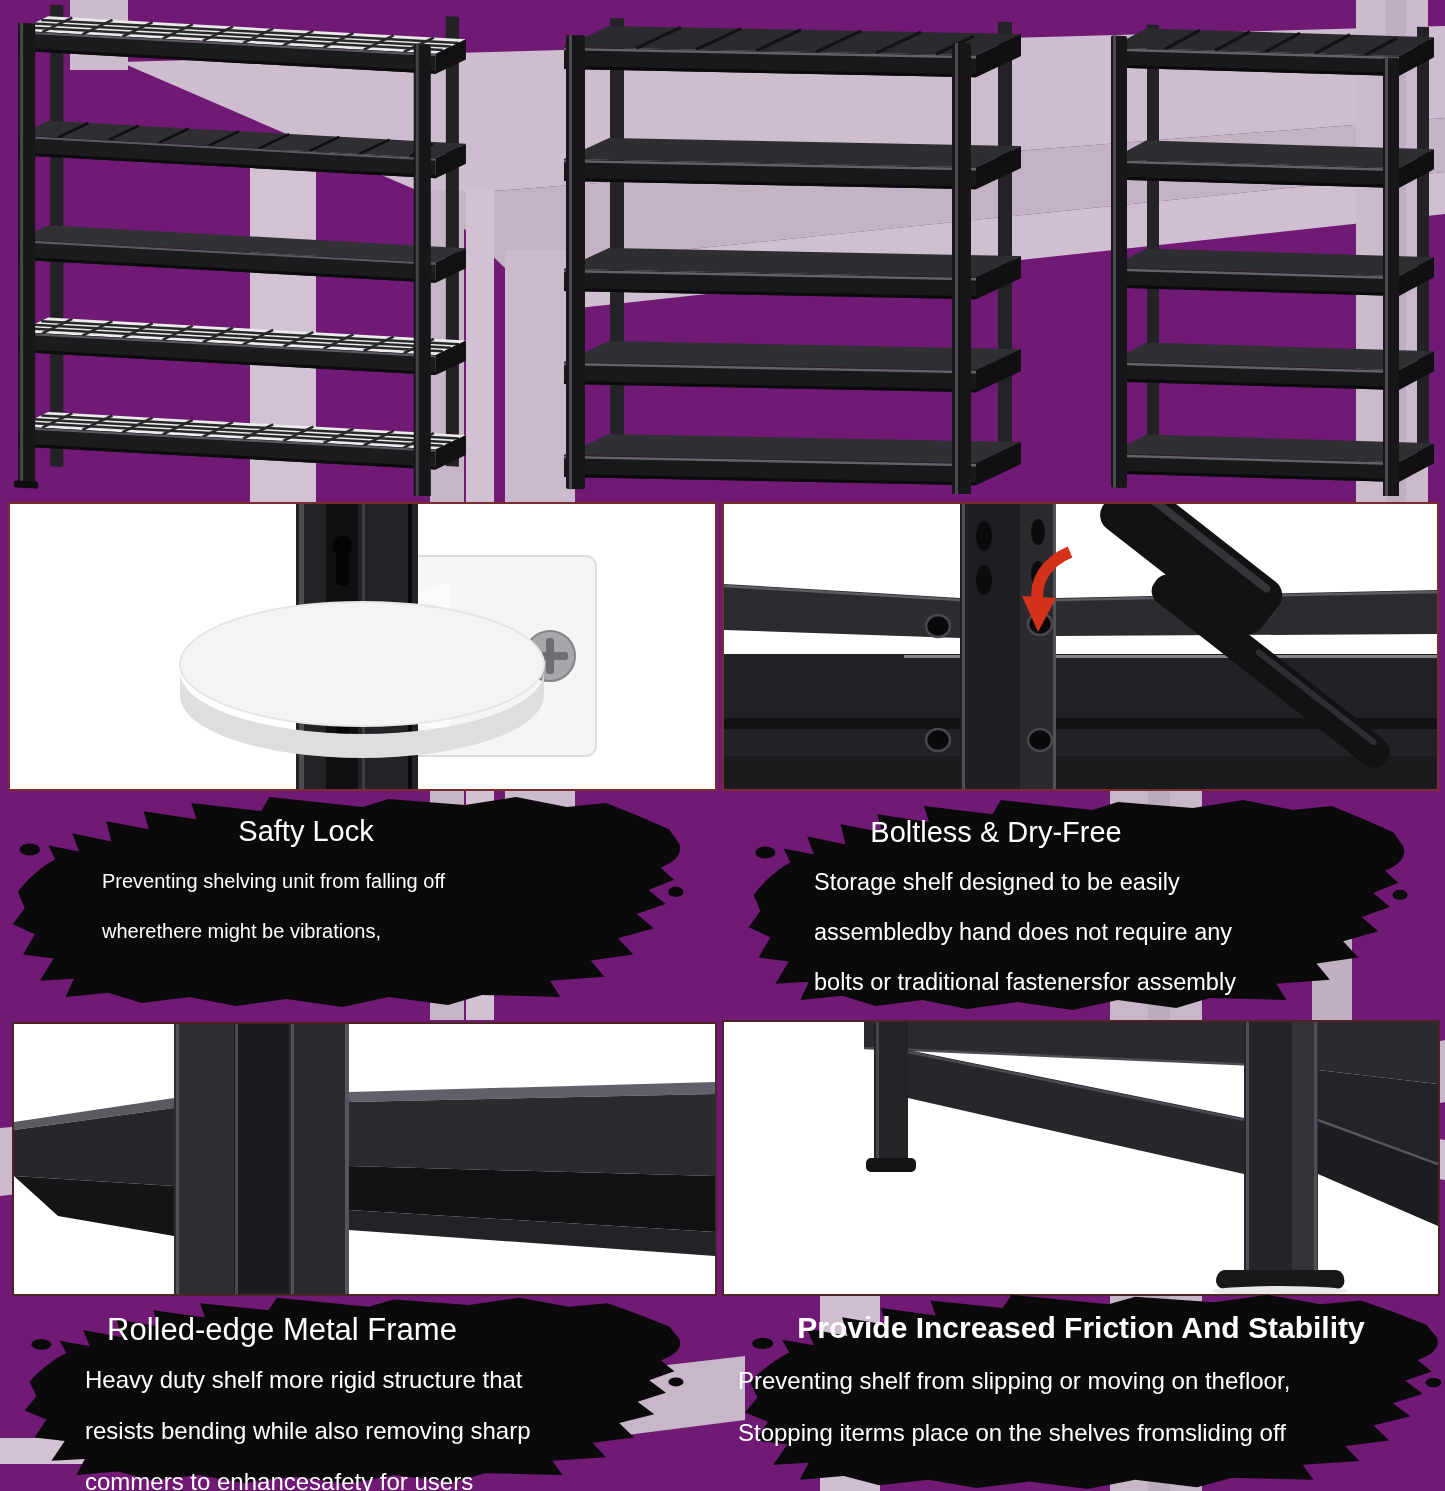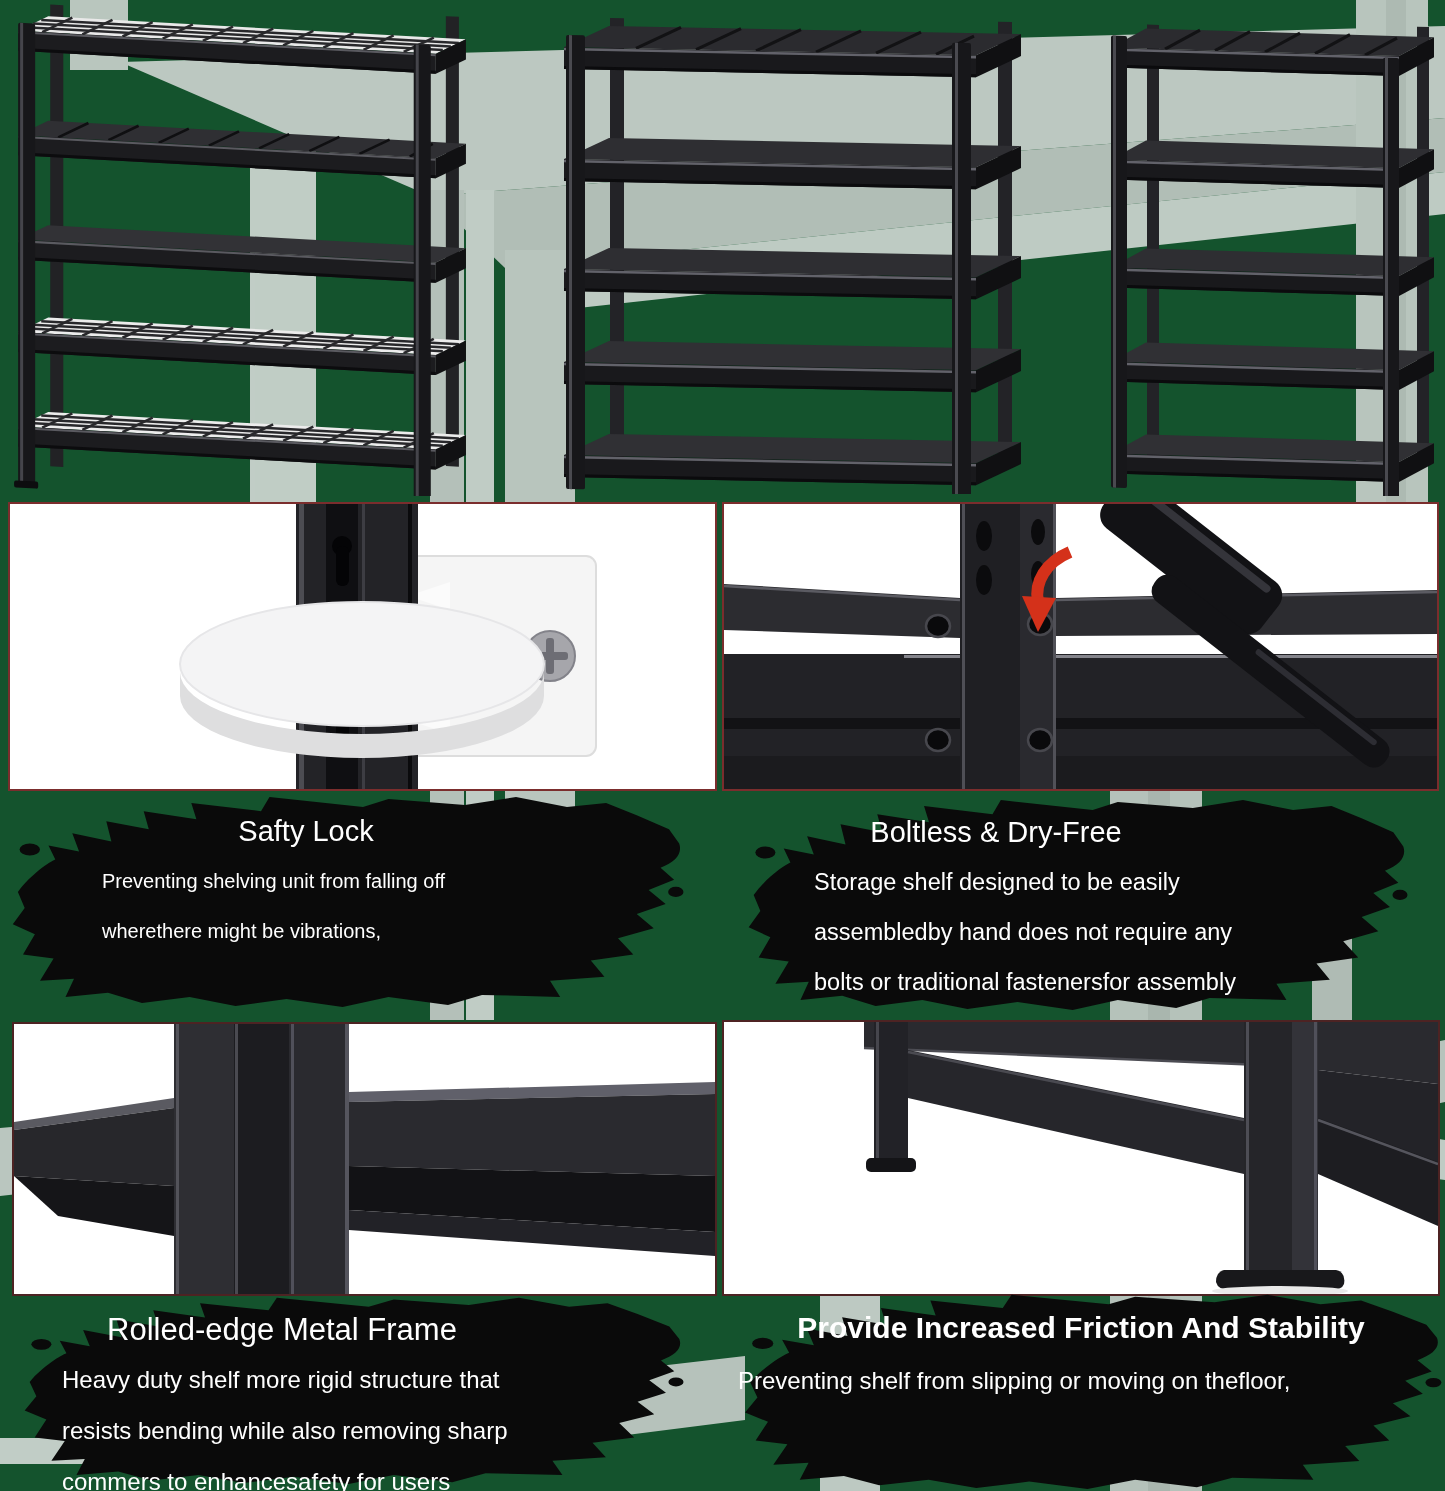--- a/index.html
+++ b/index.html
@@ -4,7 +4,7 @@
 <style>
   html,body{margin:0;padding:0;background:#ffffff;}
   .stage{
-    position:relative;width:1445px;height:1491px;overflow:hidden;background:#14532d;
+    position:relative;width:1445px;height:1491px;overflow:hidden;background:#701a75;
     font-family:"Liberation Sans", sans-serif;
   }
   .stage svg{display:block;}

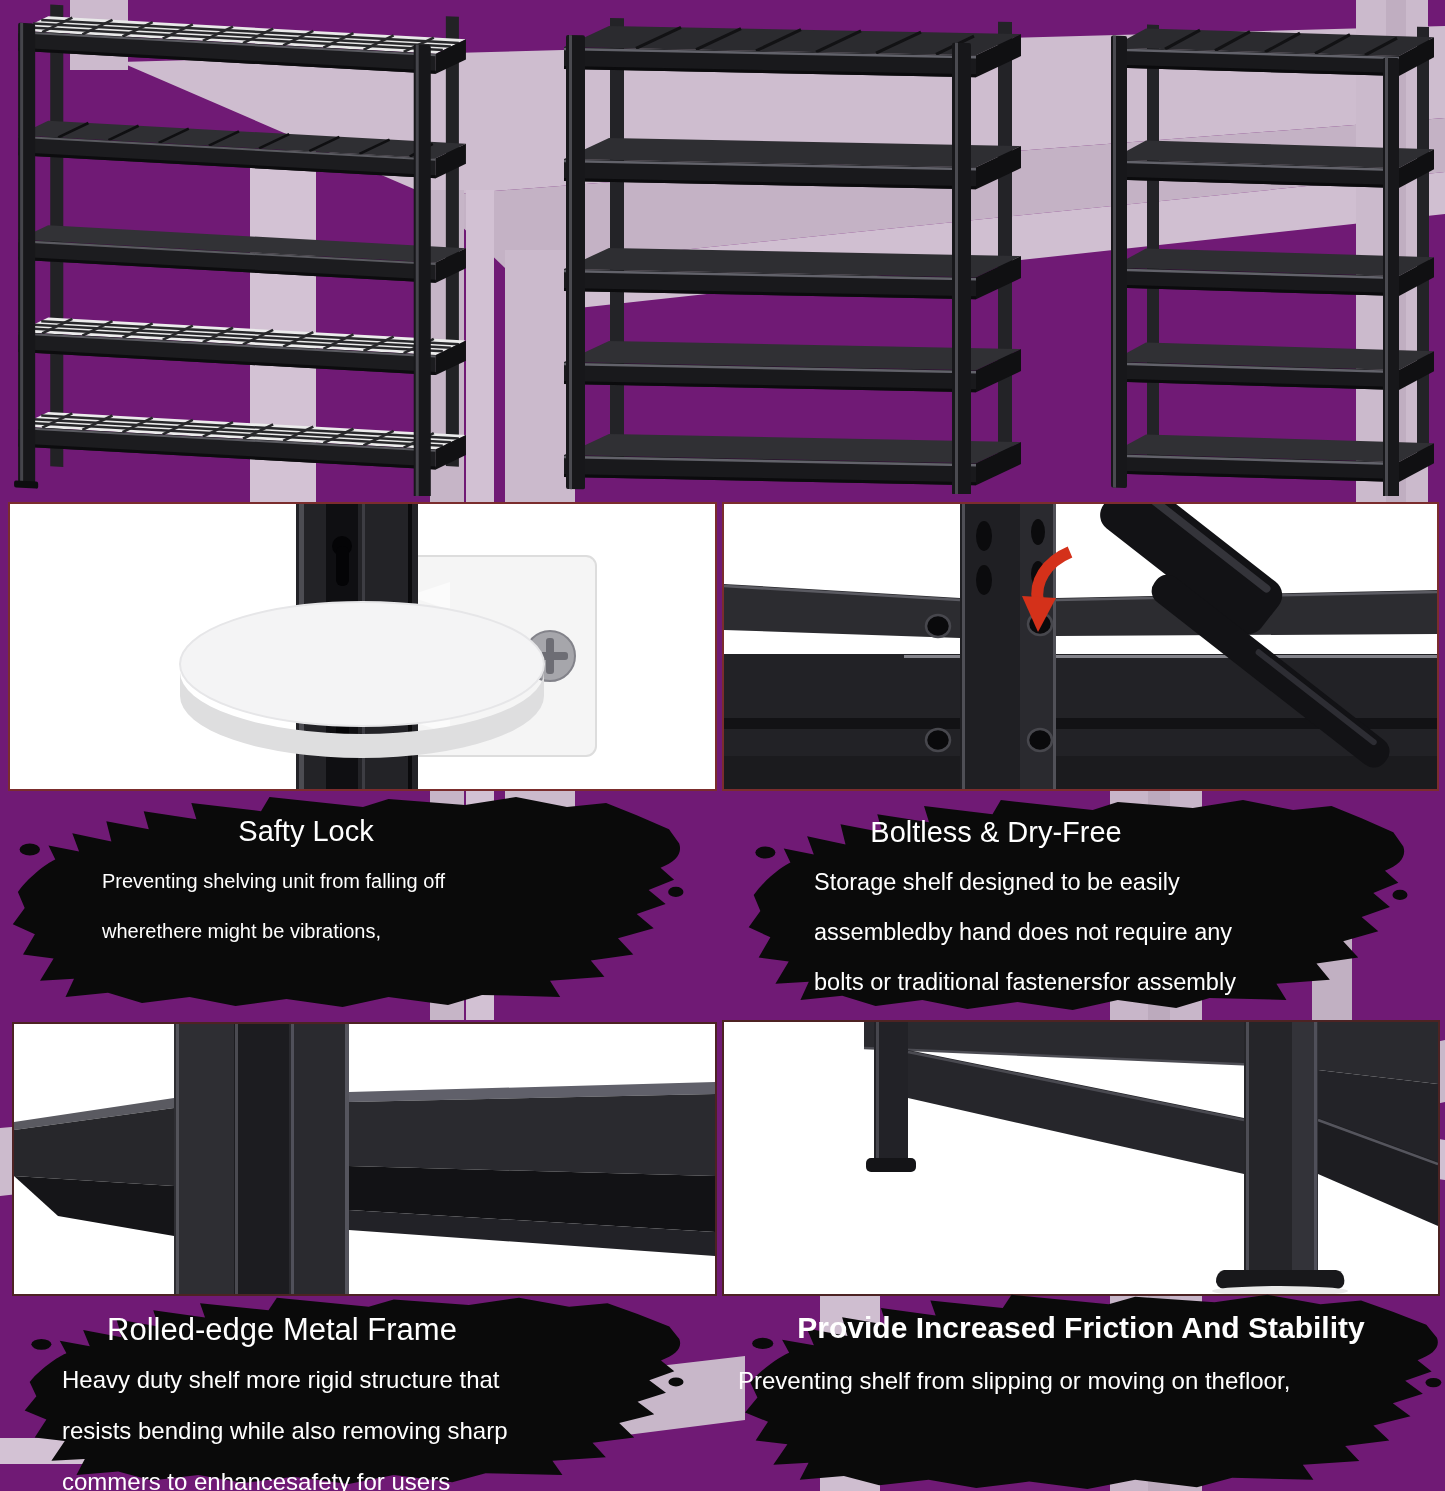--- a/index.html
+++ b/index.html
@@ -37,7 +37,7 @@
   .callout-b .callout-title{margin:18px 210px 8px 50px;font-size:29px;text-align:center;}
   .callout-b .callout-line{margin-left:72px;line-height:50px;font-size:23.5px;}
   .callout-c .callout-title{margin:16px 180px 6px 40px;font-size:31px;}
-  .callout-c .callout-line{margin-left:44px;line-height:51px;font-size:24px;}
+  .callout-c .callout-line{margin-left:67px;line-height:51px;font-size:24px;}
   .callout-d .callout-title{margin:18px 60px 10px 40px;font-size:30px;font-weight:bold;}
   .callout-d .callout-line{line-height:52px;font-size:24px;}
 </style>

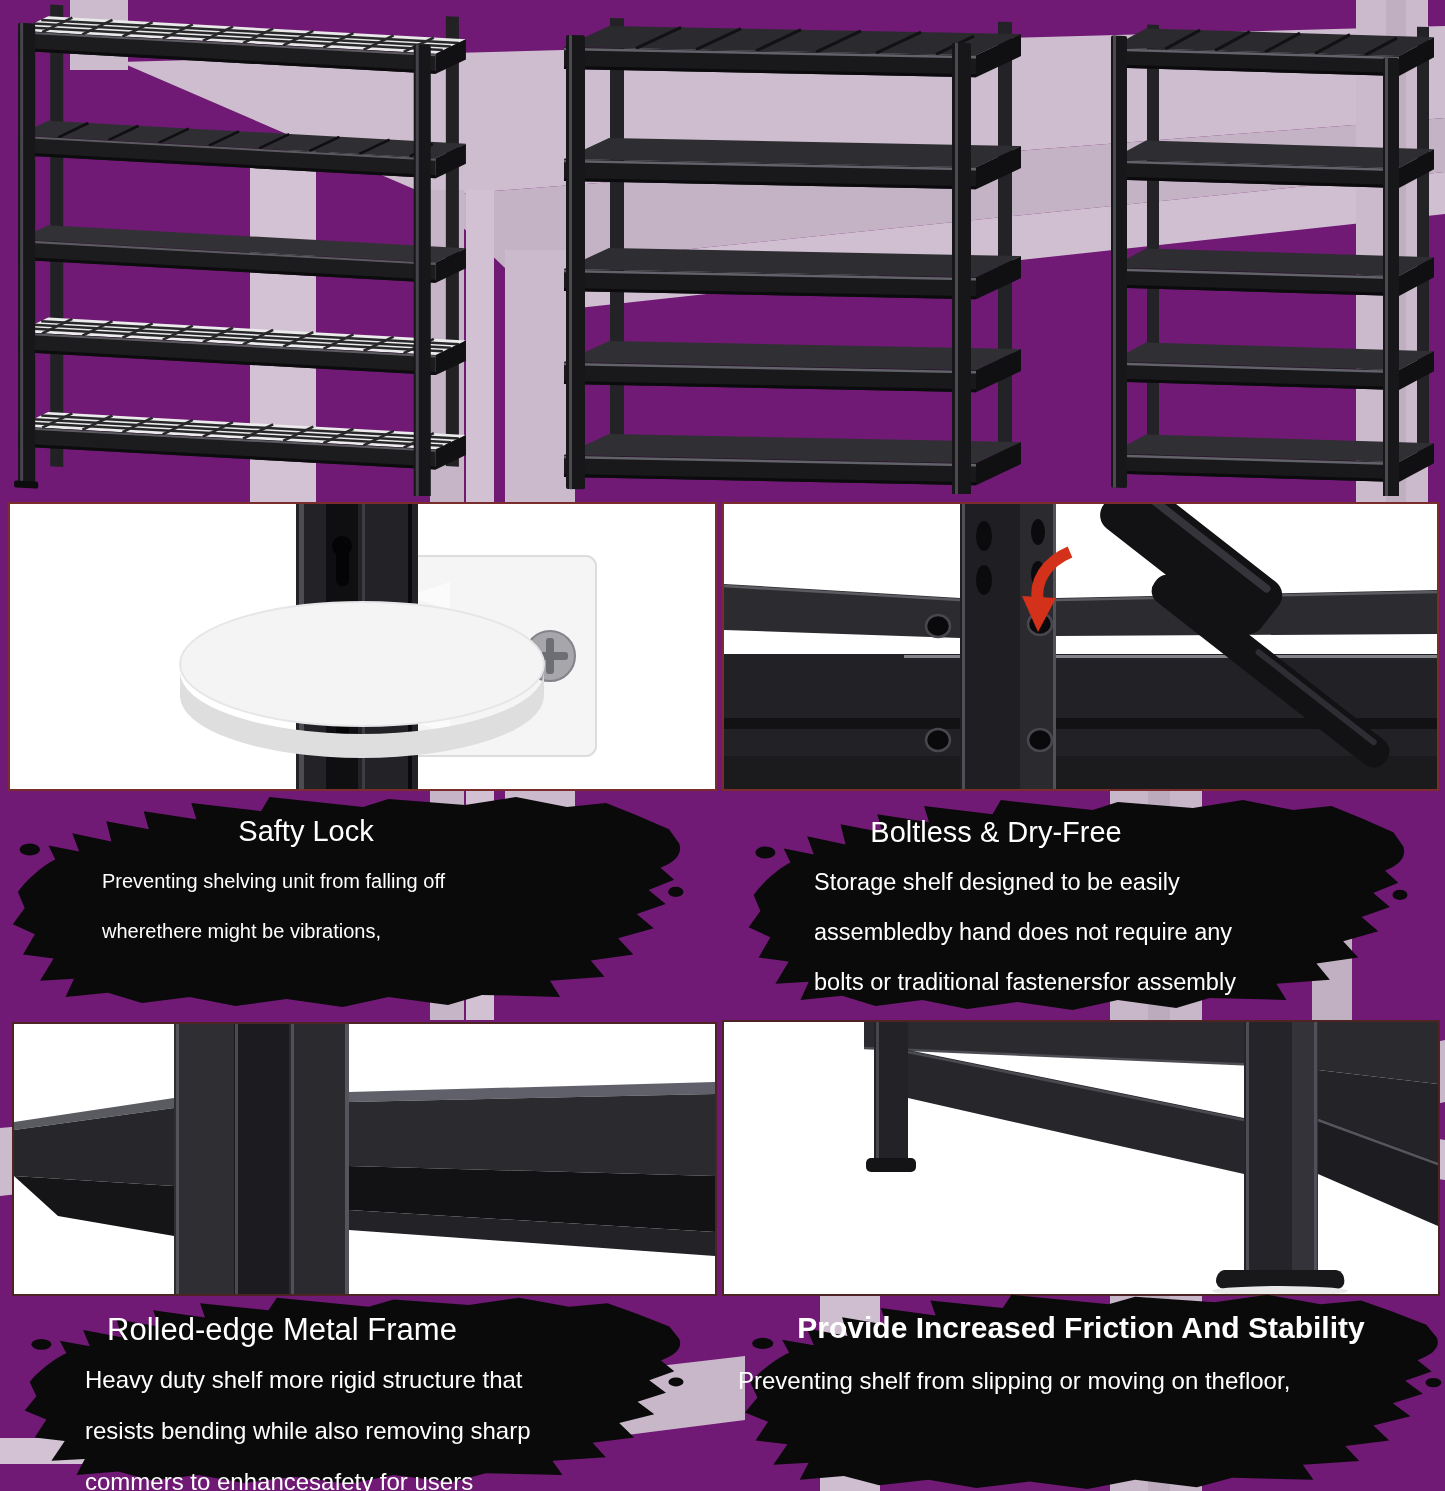--- a/index.html
+++ b/index.html
@@ -410,6 +410,7 @@
     <div class="callout-text">
       <div class="callout-title">Provide Increased Friction And Stability</div>
       <div class="callout-line">Preventing shelf from slipping or moving on thefloor,</div>
+      <div class="callout-line">Stopping iterms place on the shelves fromsliding off</div>
     </div>
   </div>
 

